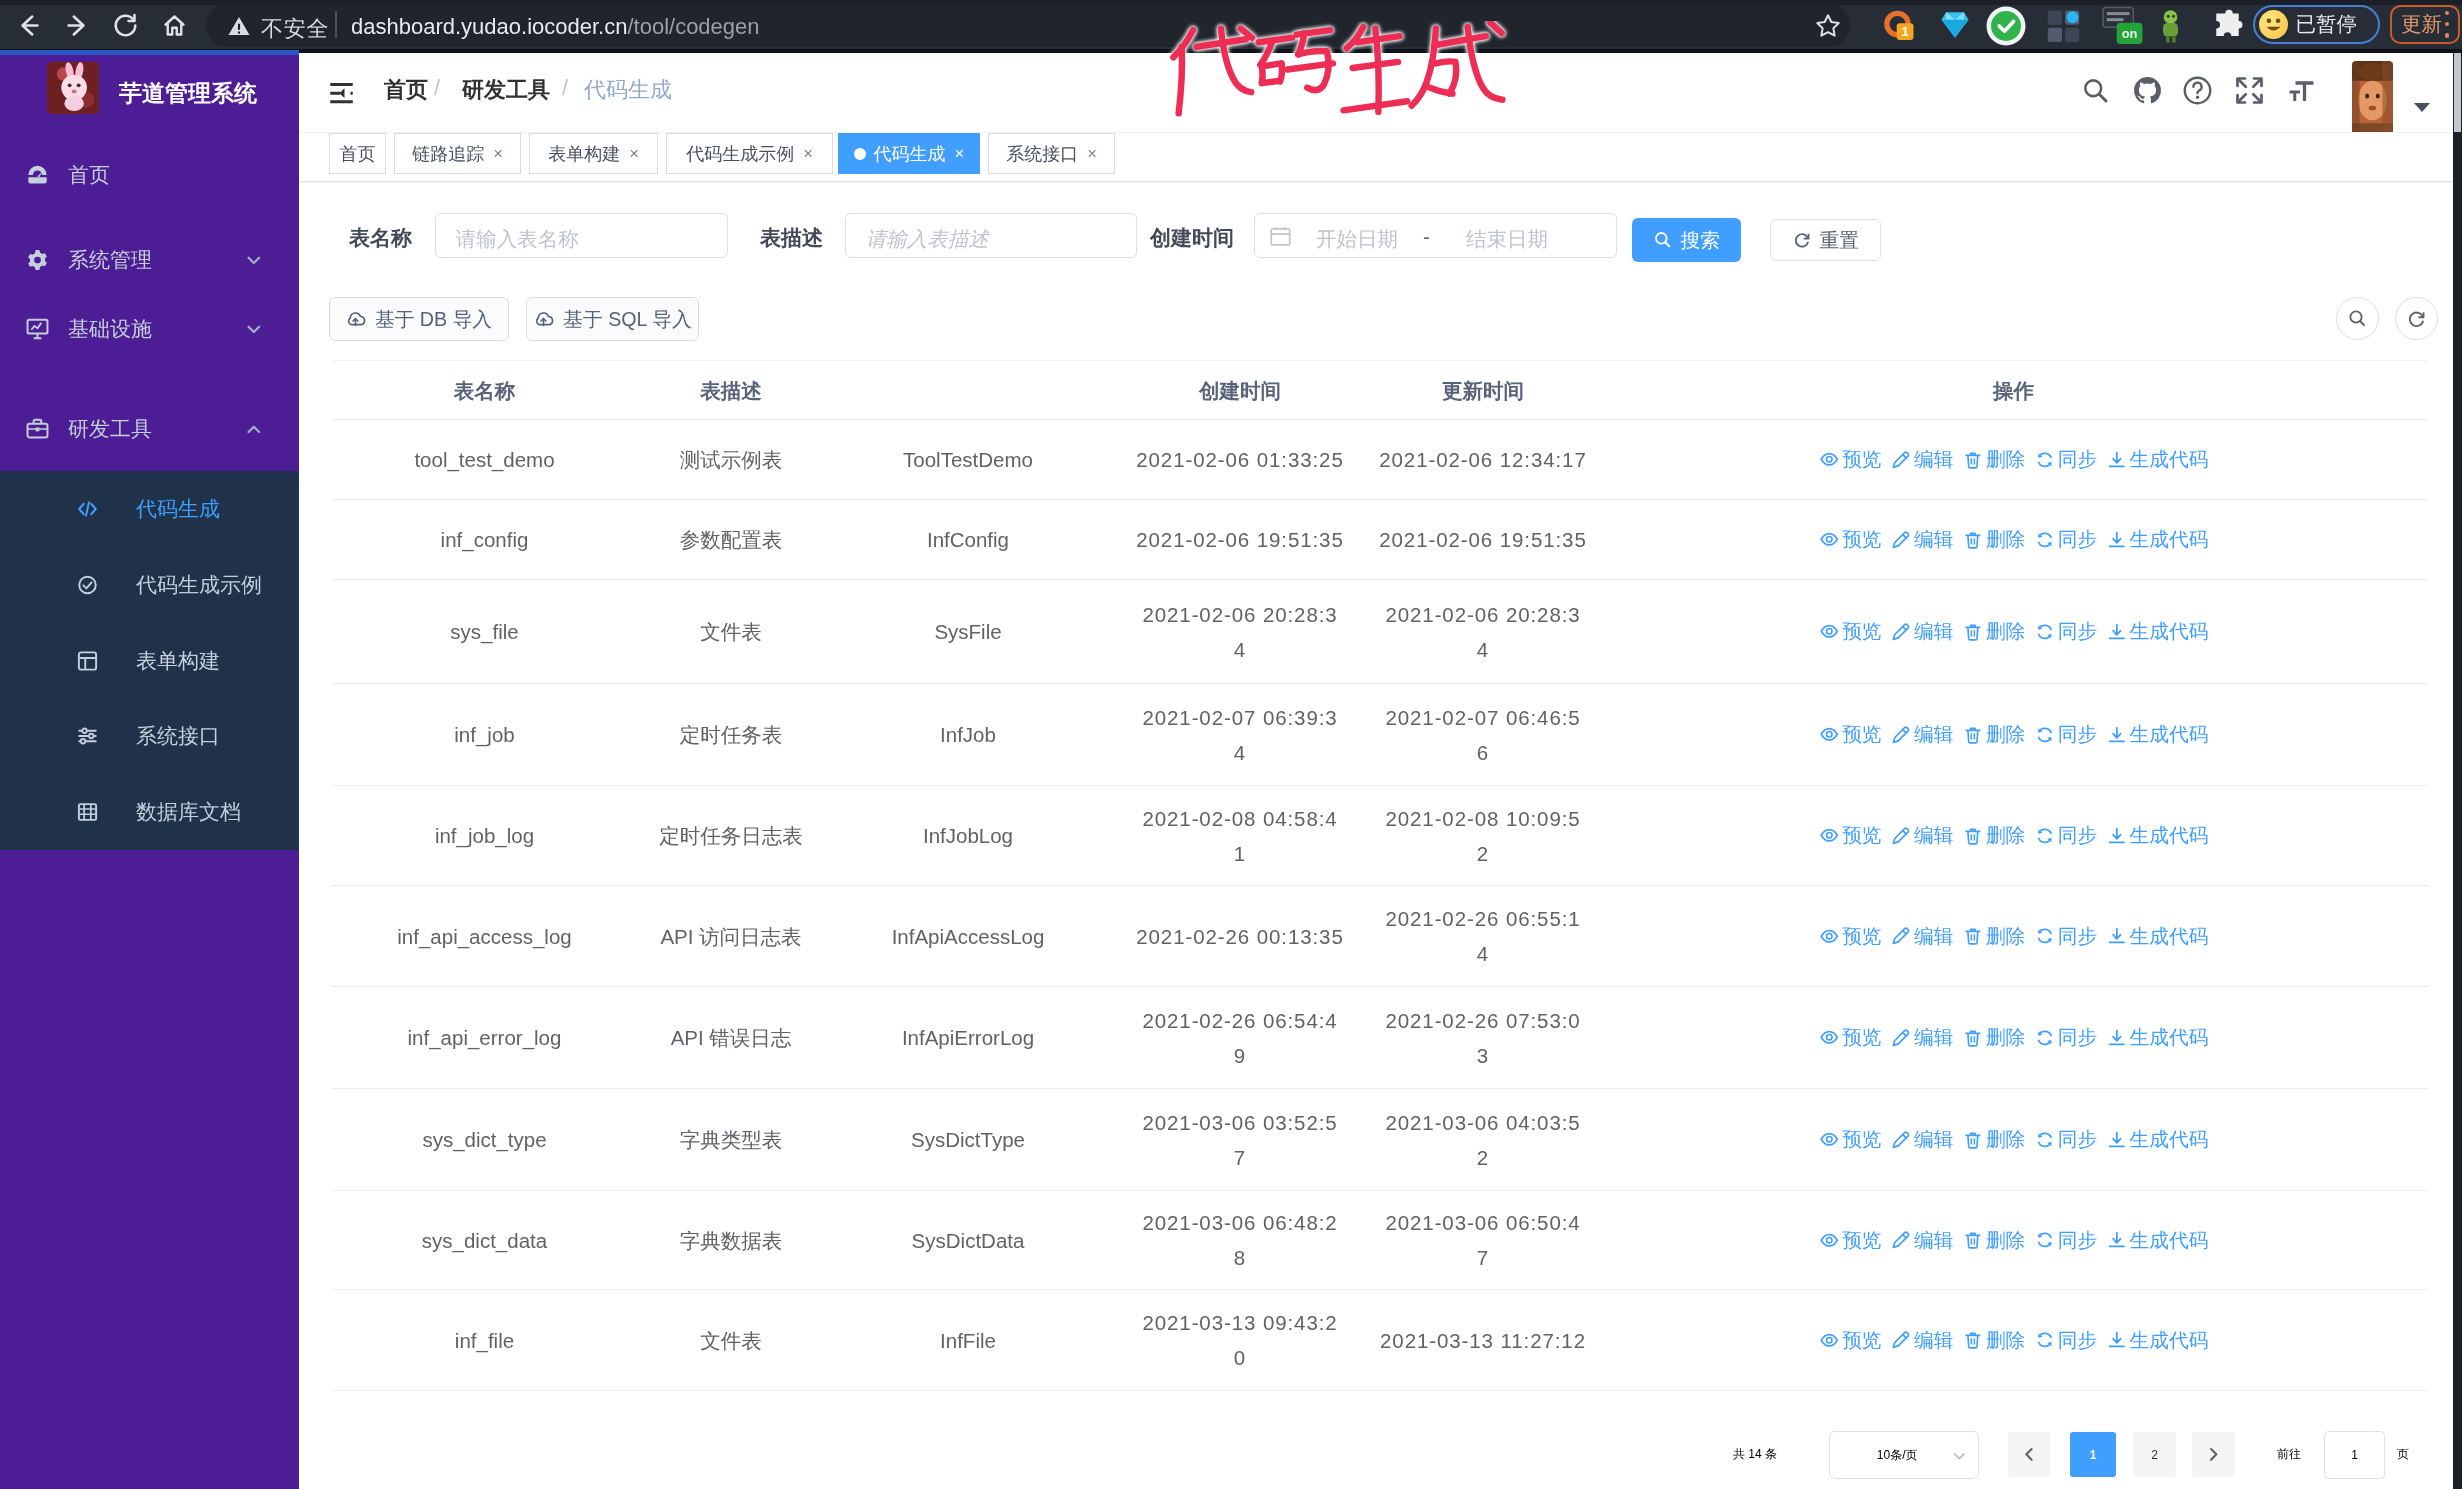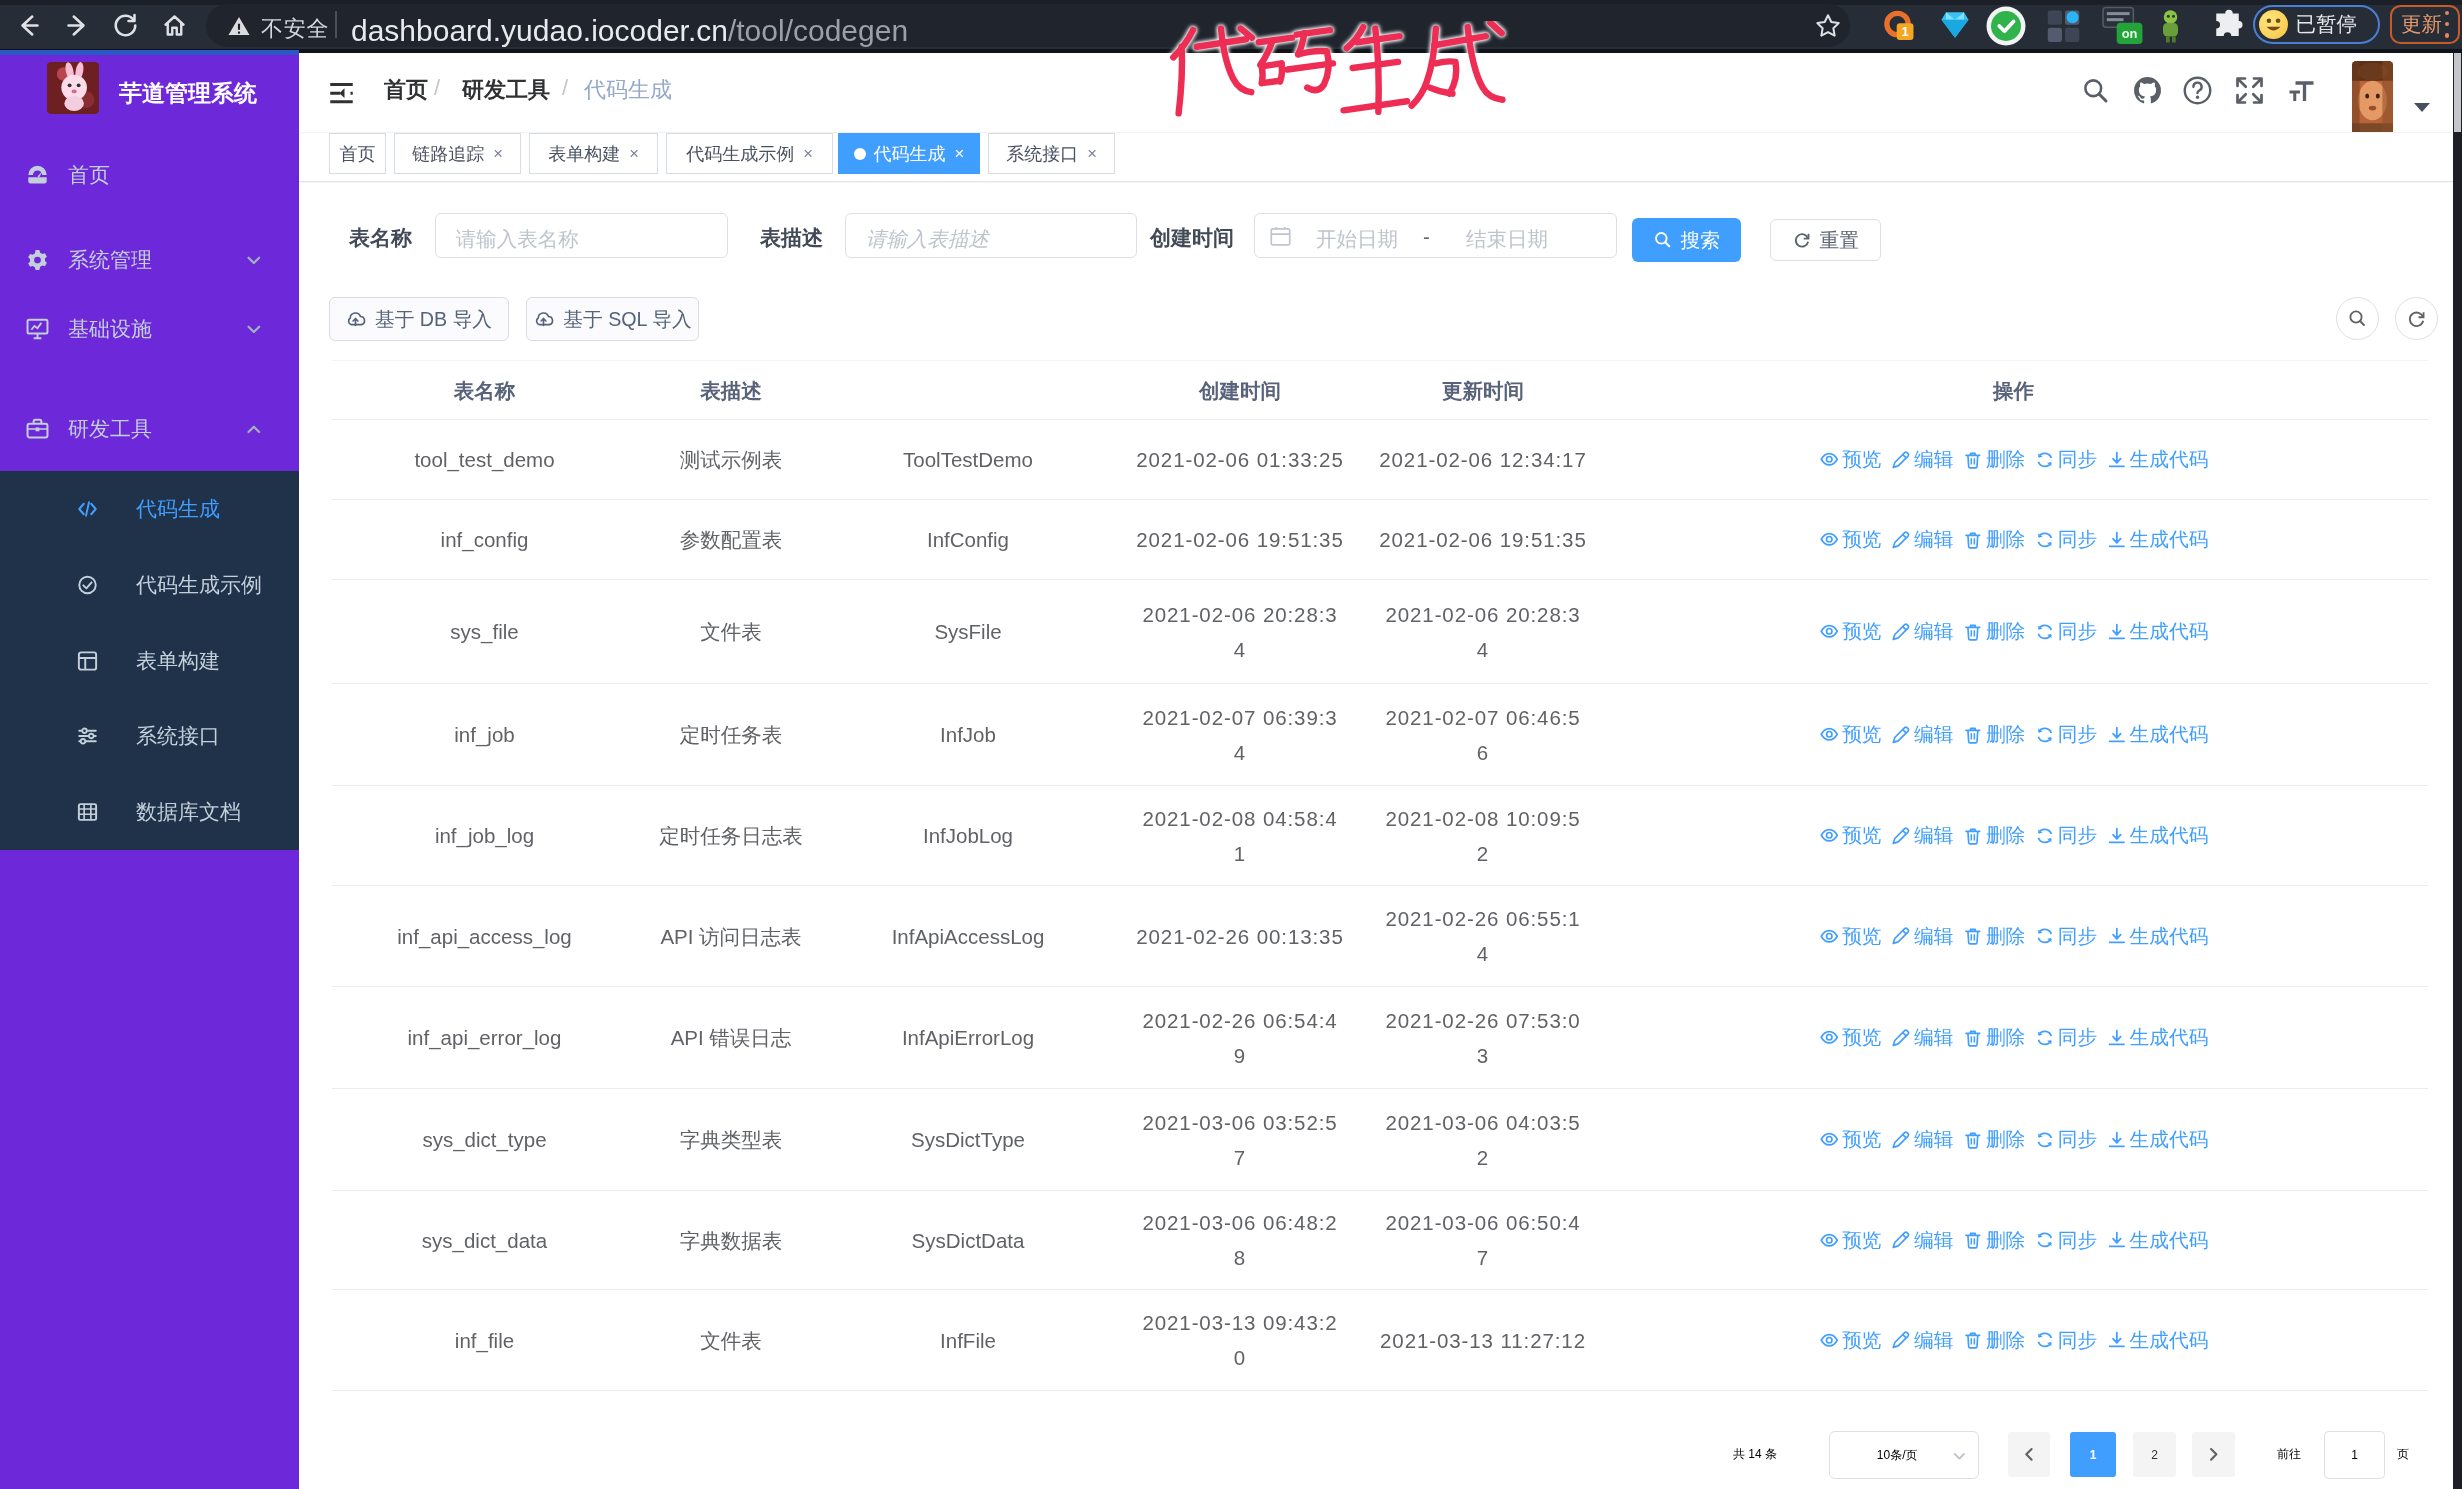--- a/index.html
+++ b/index.html
@@ -16,7 +16,7 @@
   #pill .warn { position:absolute; left:21px; top:9.8px; width:24px; height:24px; }
   #pill .nsafe { position:absolute; left:55px; top:9.8px; font-size:22px; color:#d5d8dd; letter-spacing:0.8px; }
   #pill .sep { position:absolute; left:129px; top:7.6px; width:1.5px; height:27px; background:#4a5057; }
-  #pill .url { position:absolute; left:145px; top:10.6px; font-size:30px; color:#e8eaed; white-space:nowrap; }
+  #pill .url { position:absolute; left:145px; top:10.6px; font-size:22px; color:#e8eaed; white-space:nowrap; }
   #pill .url .gray { color:#9aa0a6; }
   #pill .star { position:absolute; right:9px; top:9px; width:26px; height:26px; }
 

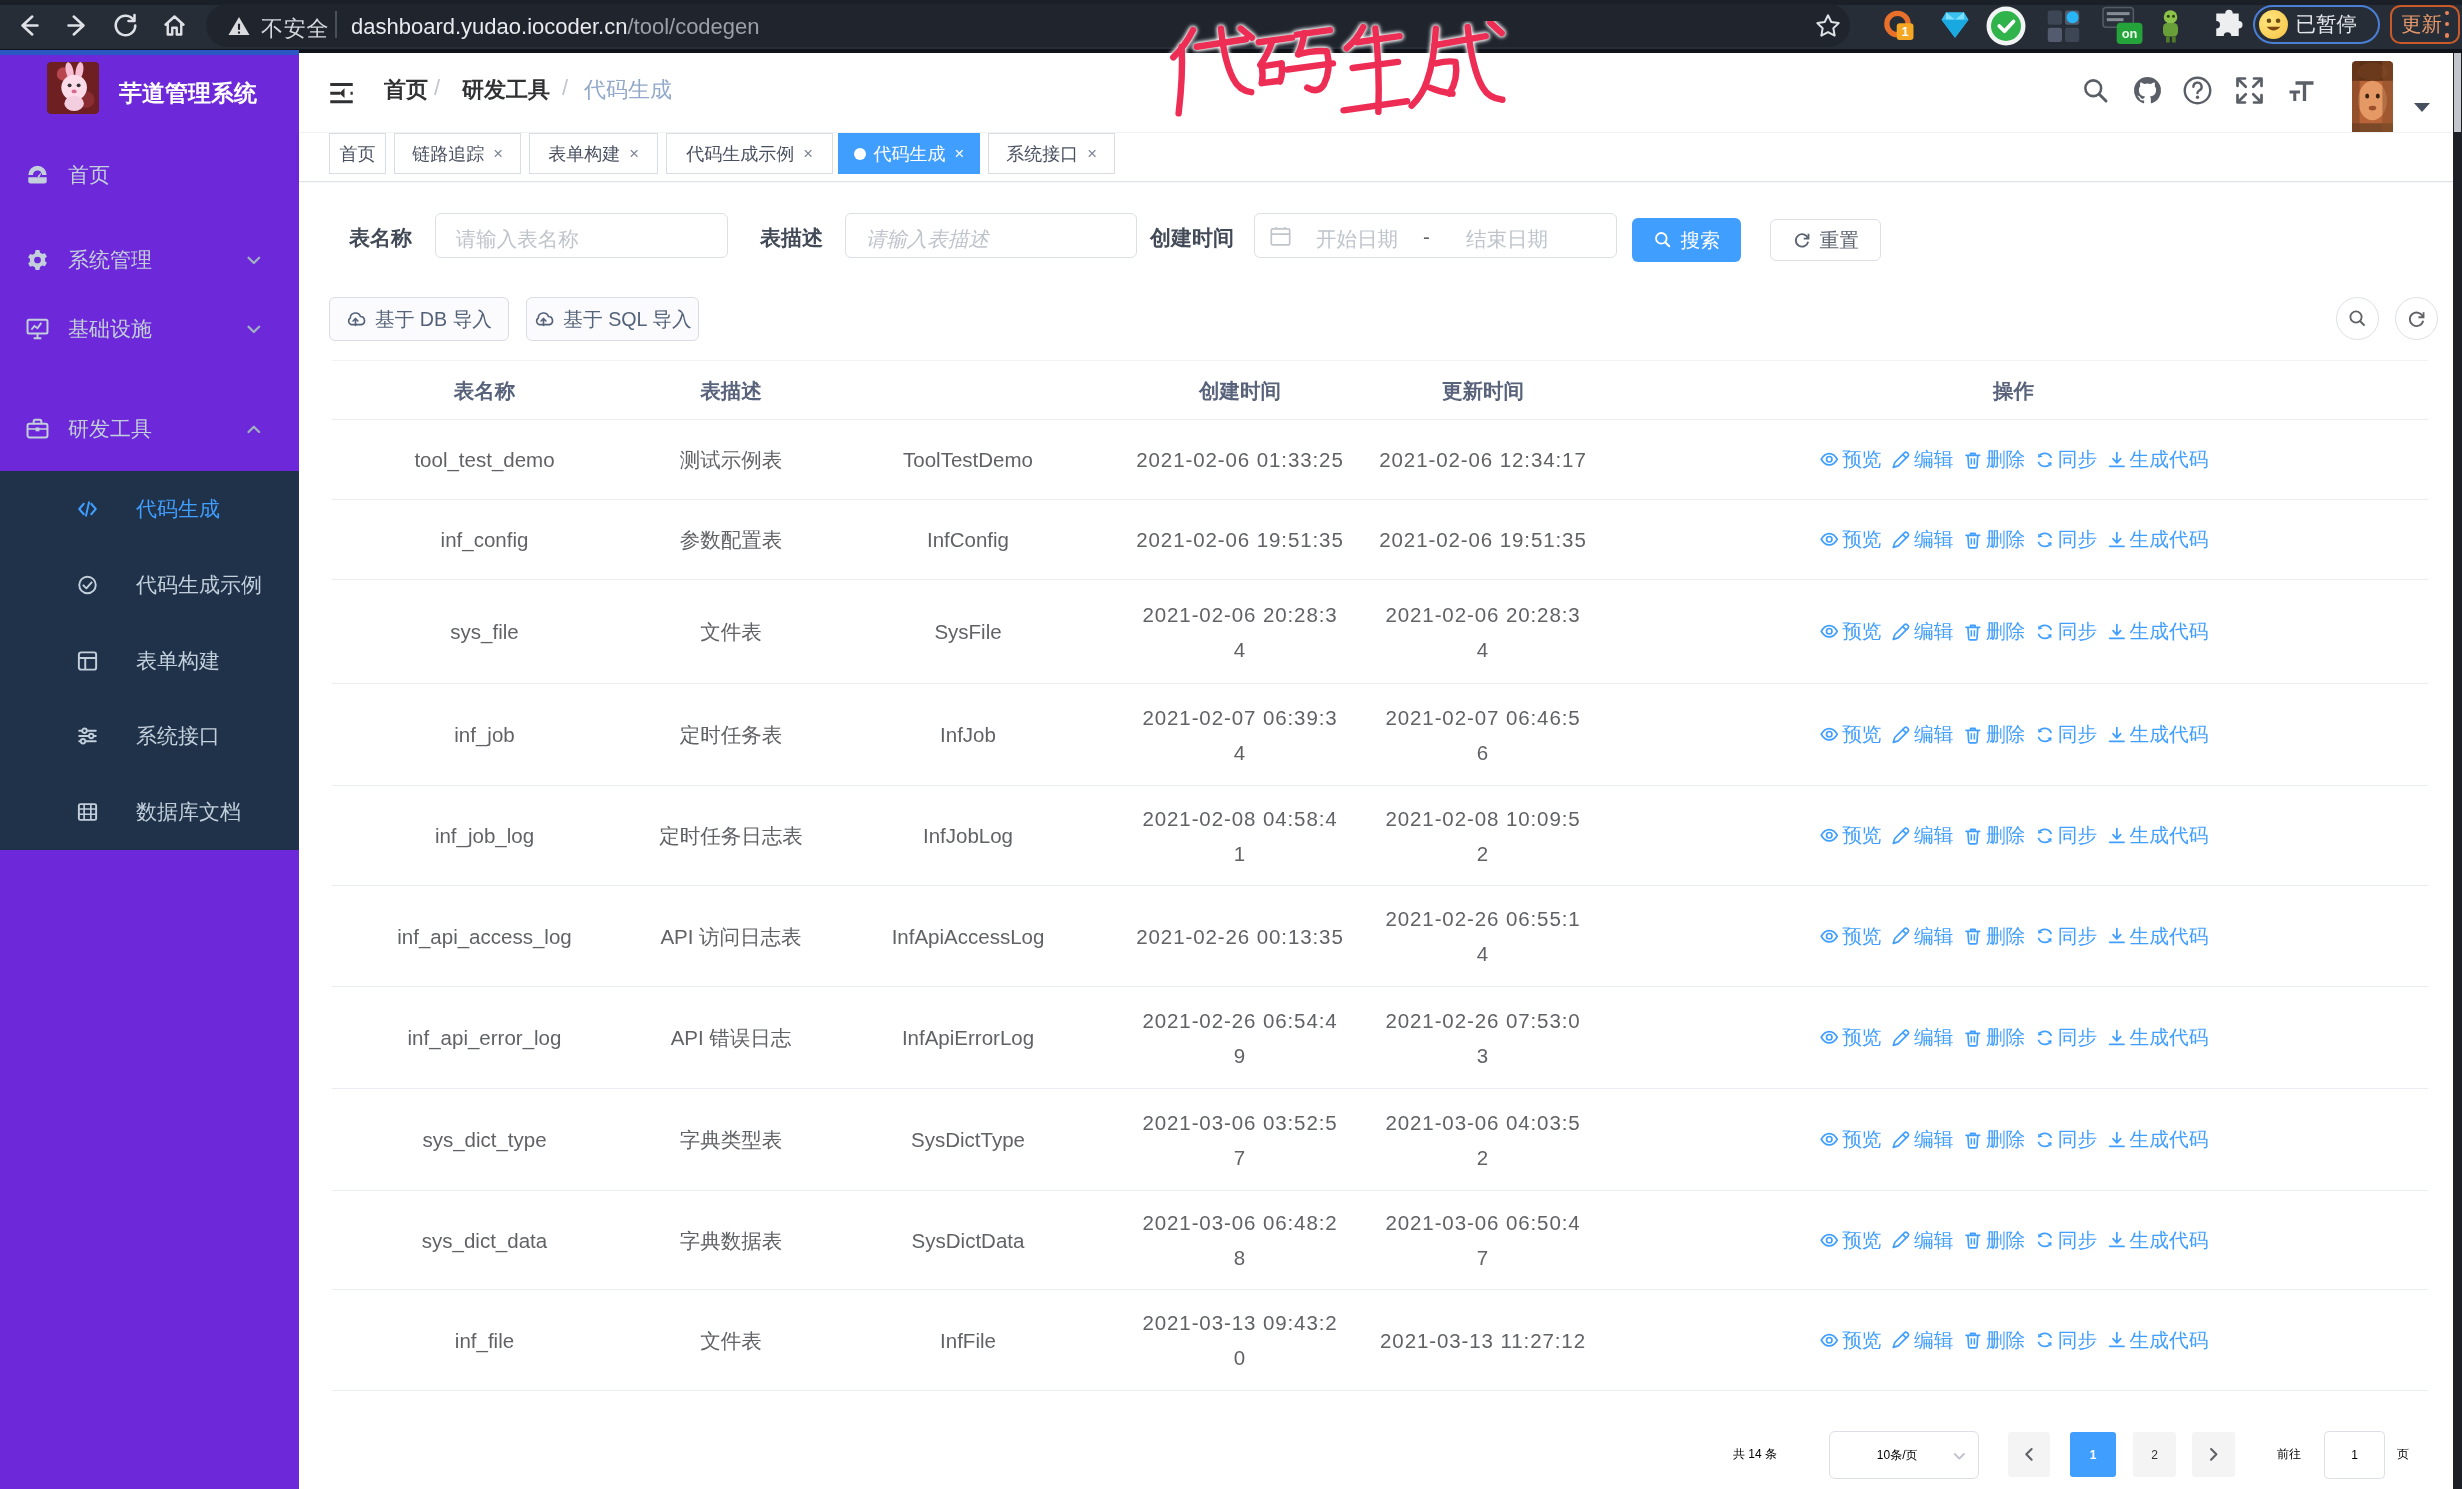--- a/index.html
+++ b/index.html
@@ -36,7 +36,7 @@
   #app { position:absolute; left:0; top:53px; width:2462px; height:1437px; background:#fff; }
 
   
-  #sidebar { position:absolute; left:0; top:0; width:299px; height:1437px; background:#6d28d9; }
+  #sidebar { position:absolute; left:0; top:0; width:299px; height:1437px; background:#4c1d95; }
   #sidebar .blueline { position:absolute; left:0; top:-3px; width:299px; height:4.5px; background:#2b57c5; }
   #logo { position:absolute; left:0; top:0; width:299px; height:79px; }
   #logo .img { position:absolute; left:47px; top:9px; width:52px; height:52px; background:#7a2430; border-radius:4.5px; overflow:hidden; }

